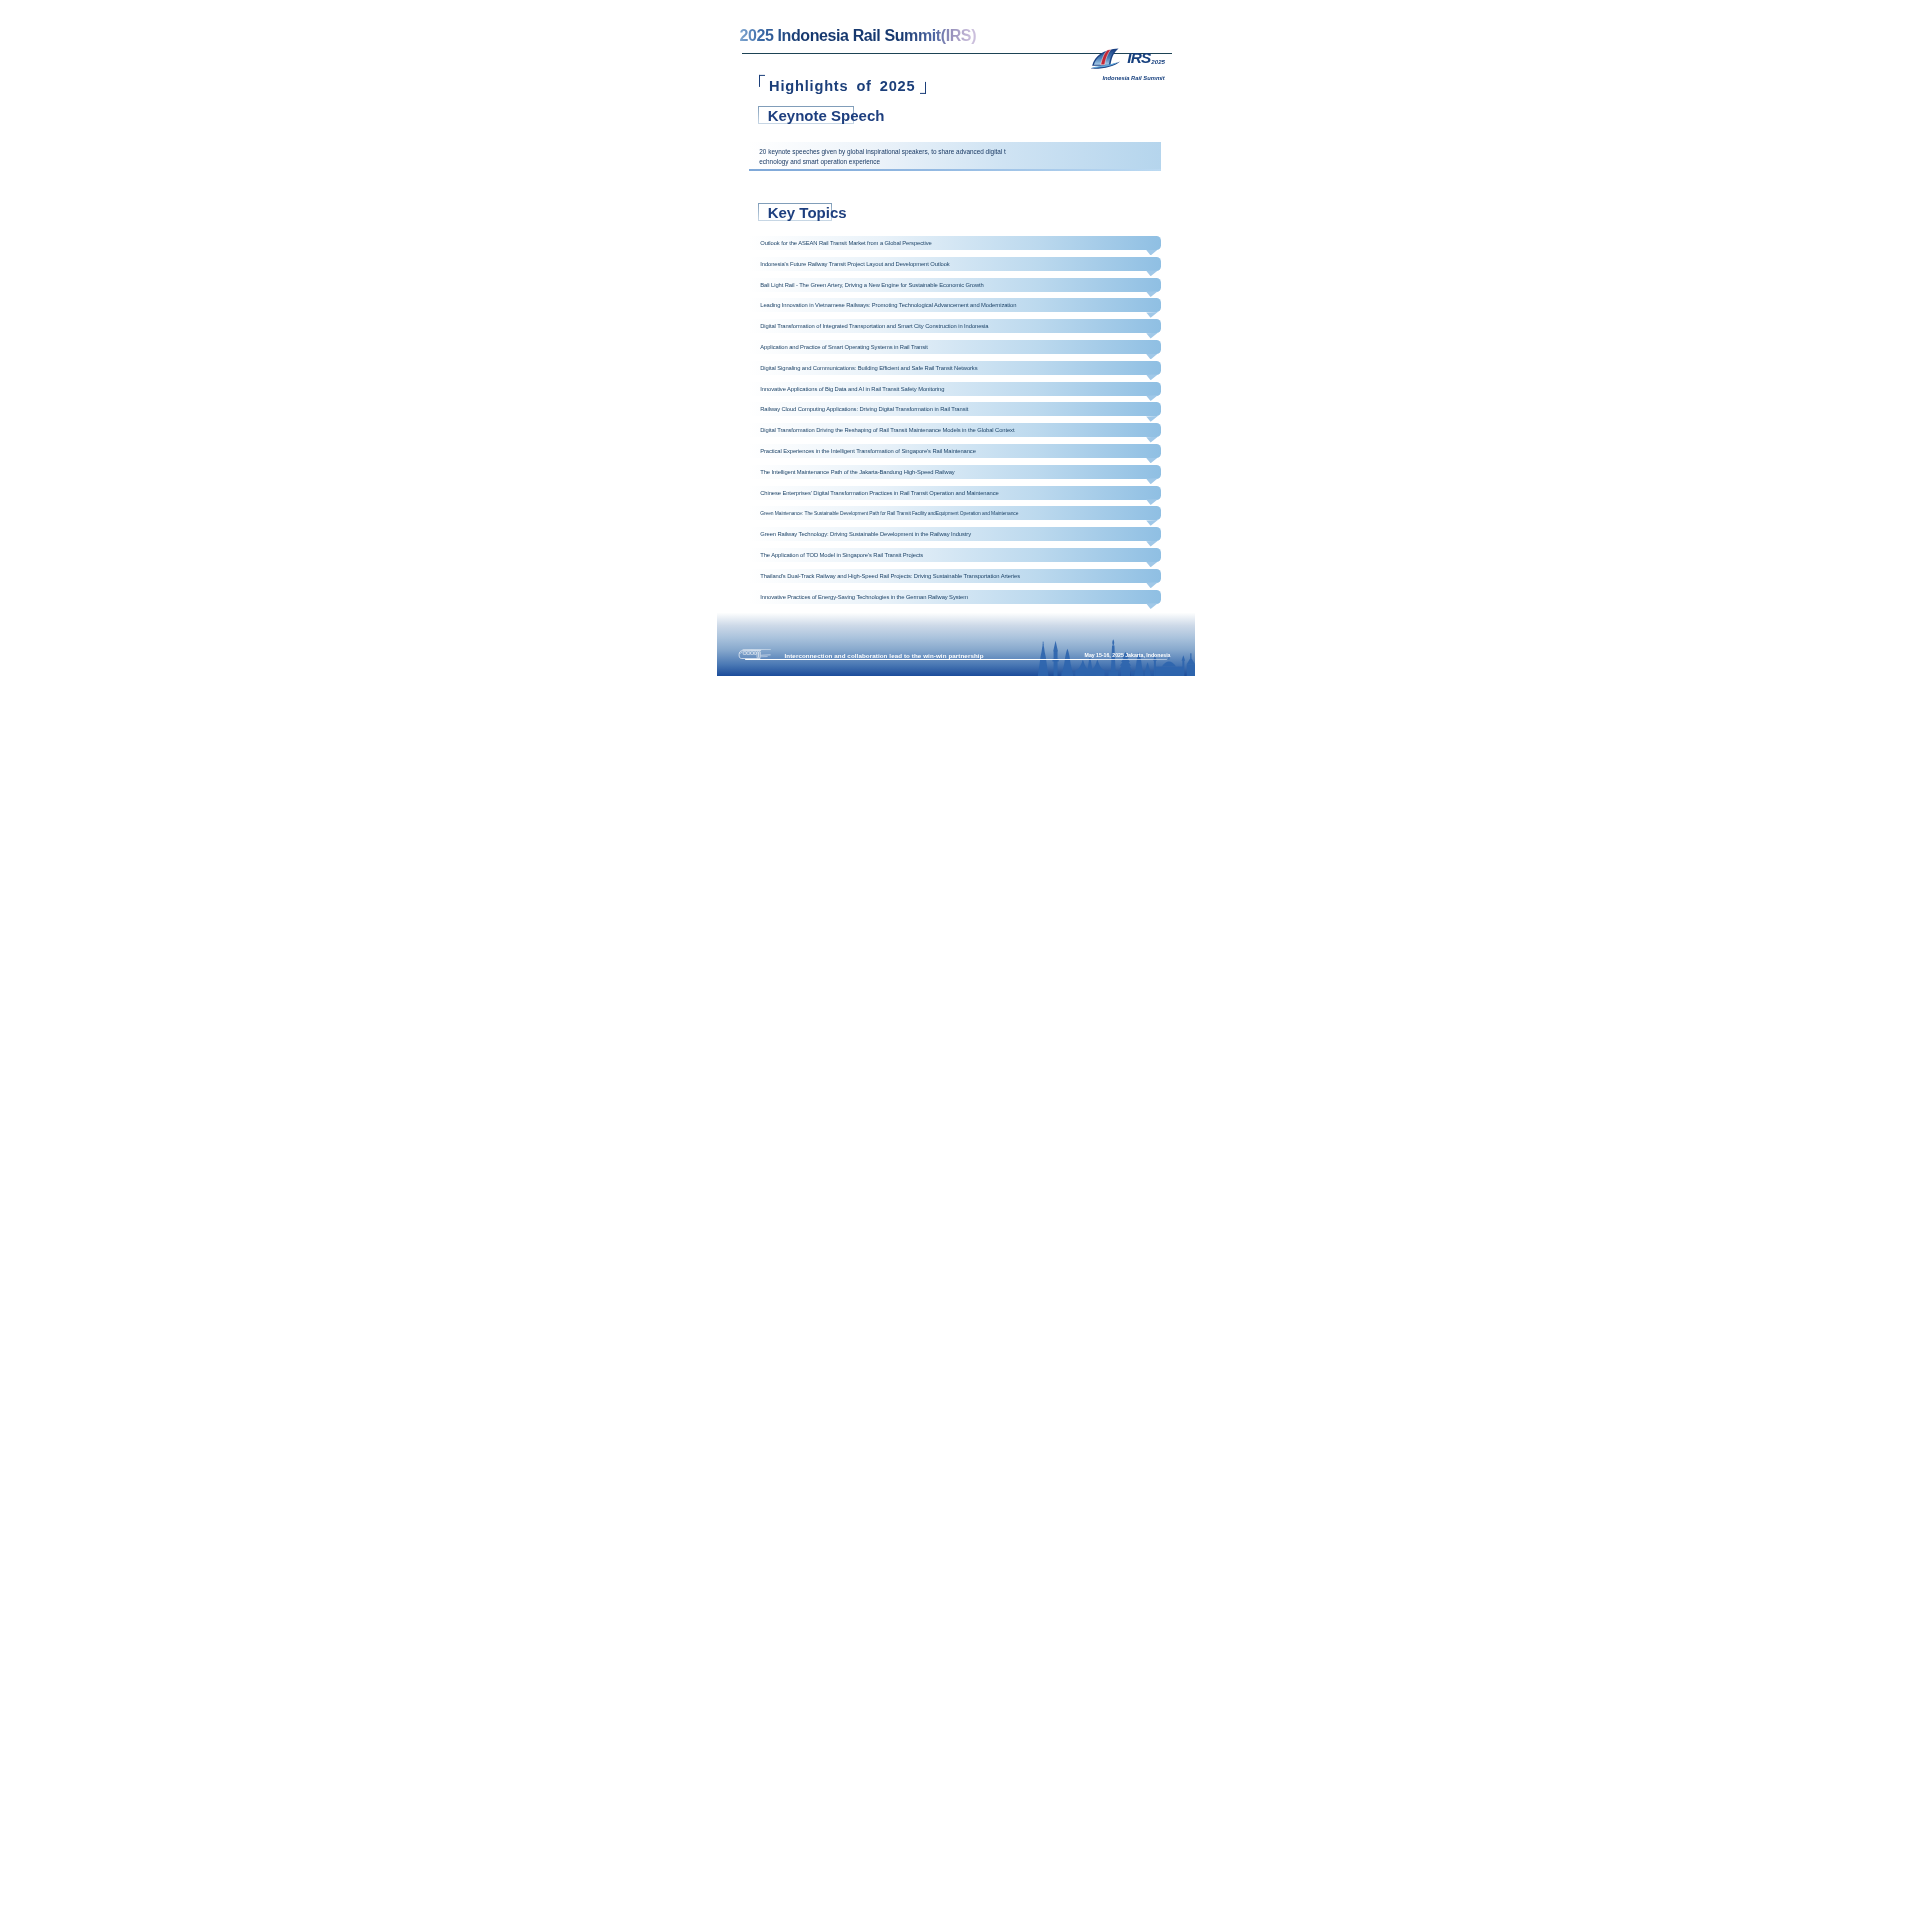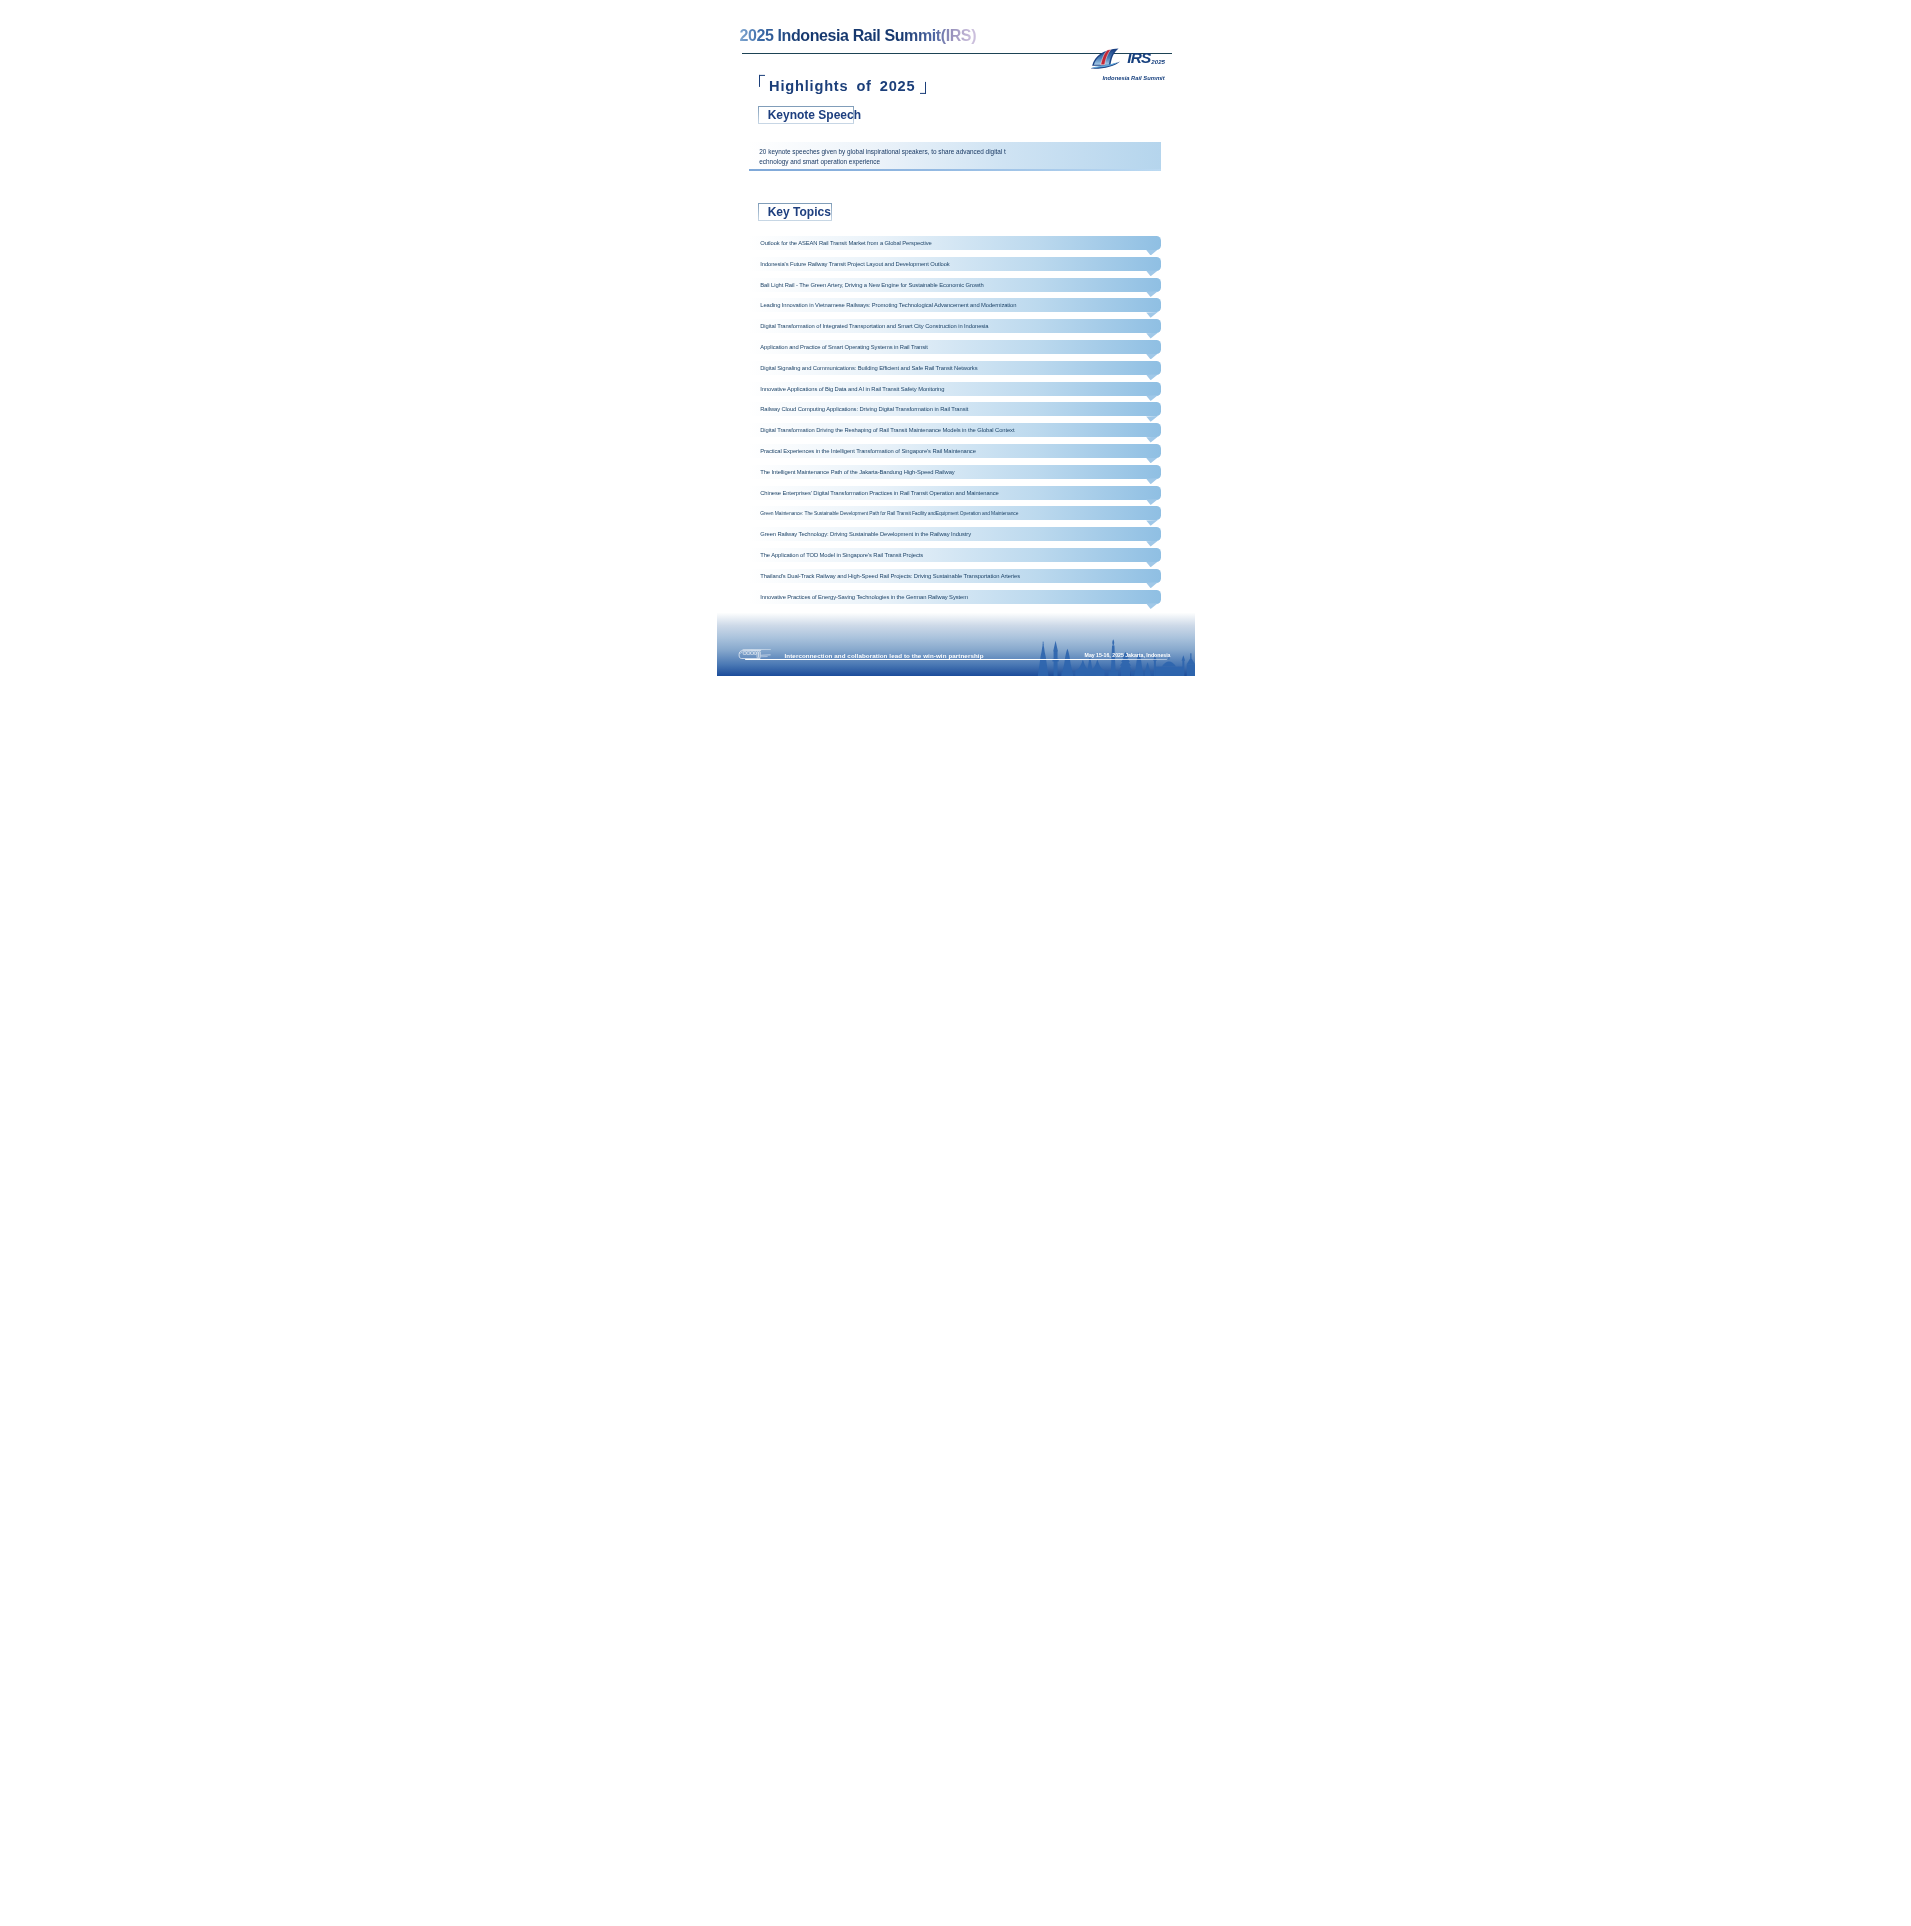--- a/index.html
+++ b/index.html
@@ -54,7 +54,7 @@
   .badge{
     position:absolute;height:16px;background:#ffffff;
     border:0.8px solid;border-image:linear-gradient(180deg,#7f9cb8,#c9d8e6) 1;
-    color:#1e3f7f;font-weight:bold;font-size:12px;
+    color:#1e3f7f;font-weight:bold;font-size:15px;
     display:flex;align-items:center;padding:0 9.2px;white-space:nowrap;
   }
   .badge.keynote{left:41px;top:106px;width:76px;}

